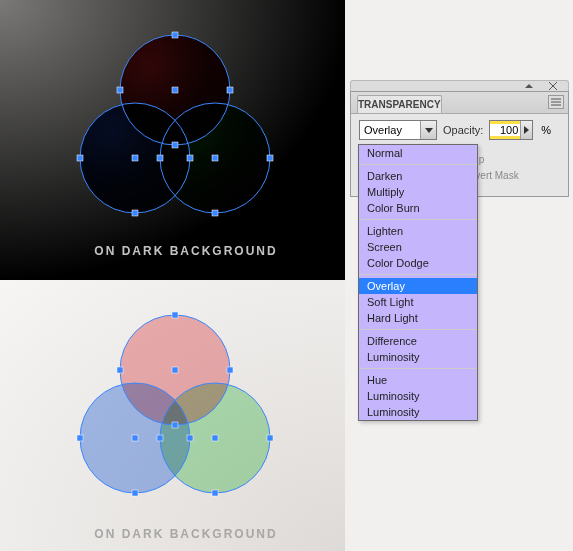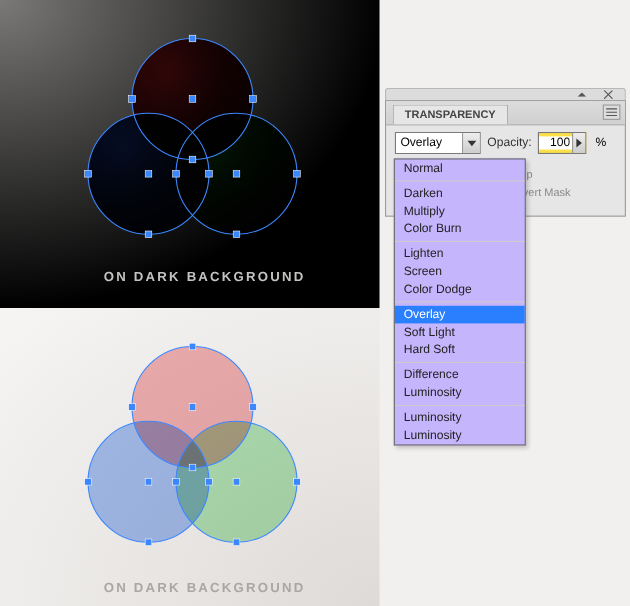--- a/index.html
+++ b/index.html
@@ -33,7 +33,7 @@
   .panel-flyout .fly svg { display:block; }
   .panel { position: relative; top: 11px; width: 219px; background: #e6e6e6; border: 1px solid #9a9a9a; }
   .panel-tabbar { height: 22px; display: flex; align-items: flex-end; padding-left: 6px; background: linear-gradient(#dcdcdc,#d0d0d0); border-bottom: 1px solid #aaa; position: relative; }
-  .panel-tab { height: 18px; padding: 3px 10px 0; font-weight: bold; font-size: 10px; color: #444; background: #e6e6e6; border: 1px solid #aaa; border-bottom: none; border-radius: 2px 2px 0 0; }
+  .panel-tab { height: 18px; padding: 3px 0 0; font-weight: bold; font-size: 10px; color: #444; background: #e6e6e6; border: 1px solid #aaa; border-bottom: none; border-radius: 2px 2px 0 0; }
   .panel-menu-btn { position:absolute; right:4px; top:3px; width:16px; height:14px; border:1px solid #999; background:#ddd; display:flex; align-items:center; justify-content:center; cursor:pointer; }
   .panel-body { padding: 6px 8px 10px; }
   .row { display: flex; align-items: center; gap: 6px; margin-bottom: 8px; }

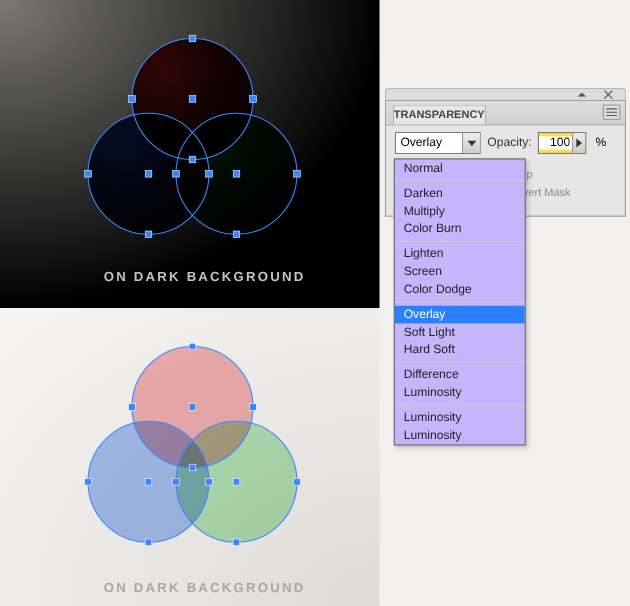--- a/index.html
+++ b/index.html
@@ -222,7 +222,7 @@
     <div class="sep"></div>
     <div class="opt selected">Overlay</div>
     <div class="opt">Soft Light</div>
-    <div class="opt">Hard Soft</div>
+    <div class="opt">Hard Light</div>
     <div class="sep"></div>
     <div class="opt">Difference</div>
     <div class="opt">Luminosity</div>

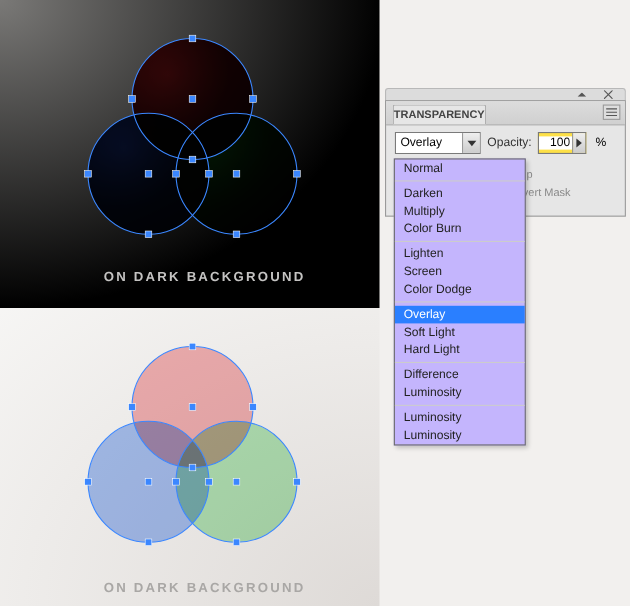--- a/index.html
+++ b/index.html
@@ -227,6 +227,7 @@
     <div class="opt">Difference</div>
     <div class="opt">Luminosity</div>
     <div class="sep"></div>
+    <div class="opt">Hue</div>
     <div class="opt">Luminosity</div>
     <div class="opt">Luminosity</div>
   </div>

